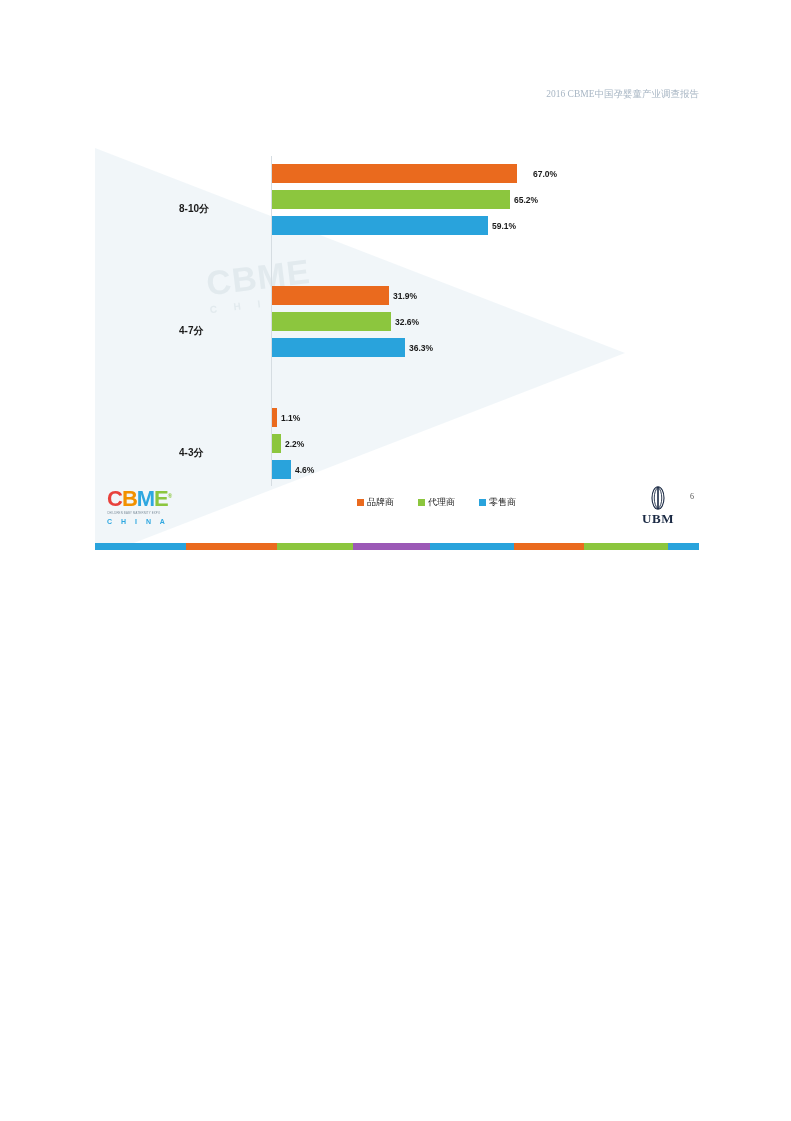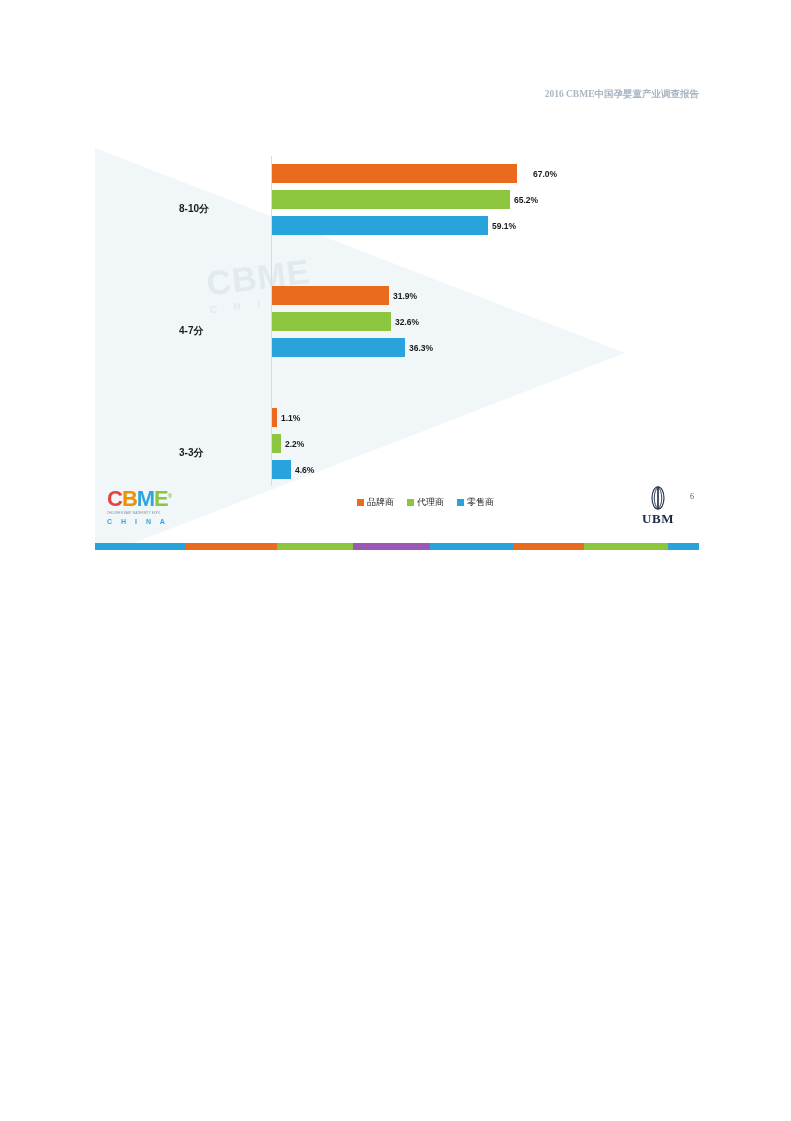--- a/index.html
+++ b/index.html
@@ -33,7 +33,7 @@
     top: 0px;
     font-family: "Liberation Serif", serif;
     font-size: 9.5px;
-    font-weight: bold;
+    font-weight: normal;
     color: #a8b6c4;
     letter-spacing: 0px;
     white-space: nowrap;

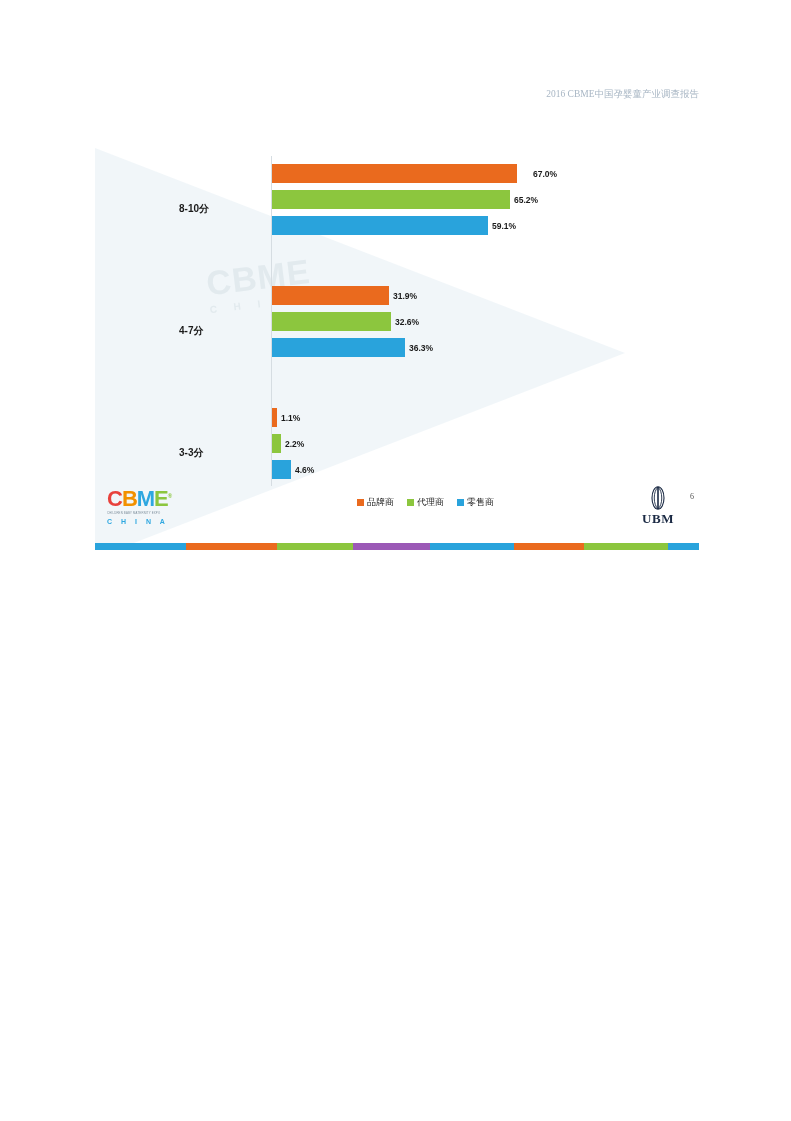--- a/index.html
+++ b/index.html
@@ -291,7 +291,7 @@
     </div>
 
     <div class="group" style="top:252px;">
-      <div class="group-label" style="top:38px;">3-3分</div>
+      <div class="group-label" style="top:38px;">4-3分</div>
       <div class="bar-row" style="top:0px;">
         <div class="bar" style="width:5px;background:#ea6a1e;"></div>
         <div class="bar-value" style="left:5px;">1.1%</div>

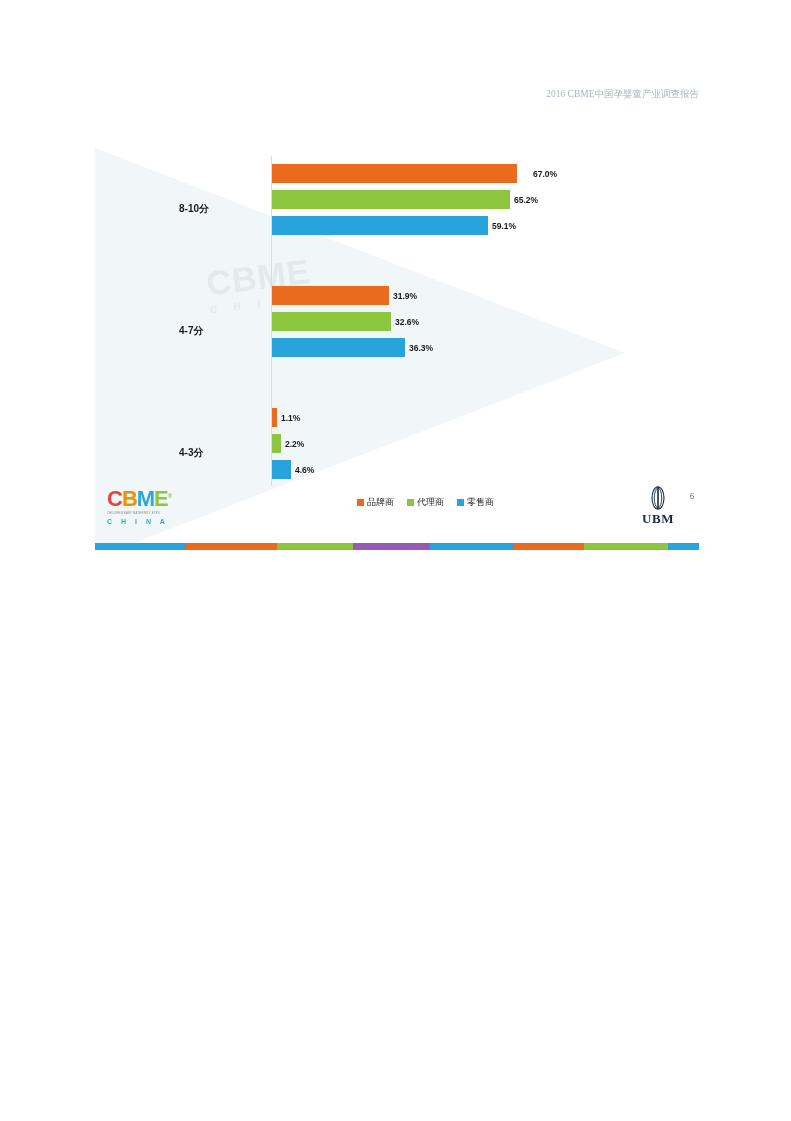--- a/index.html
+++ b/index.html
@@ -145,7 +145,7 @@
     top: 408px;
     display: flex;
     align-items: center;
-    gap: 13px;
+    gap: 24px;
   }
   .legend-item {
     display: flex;

